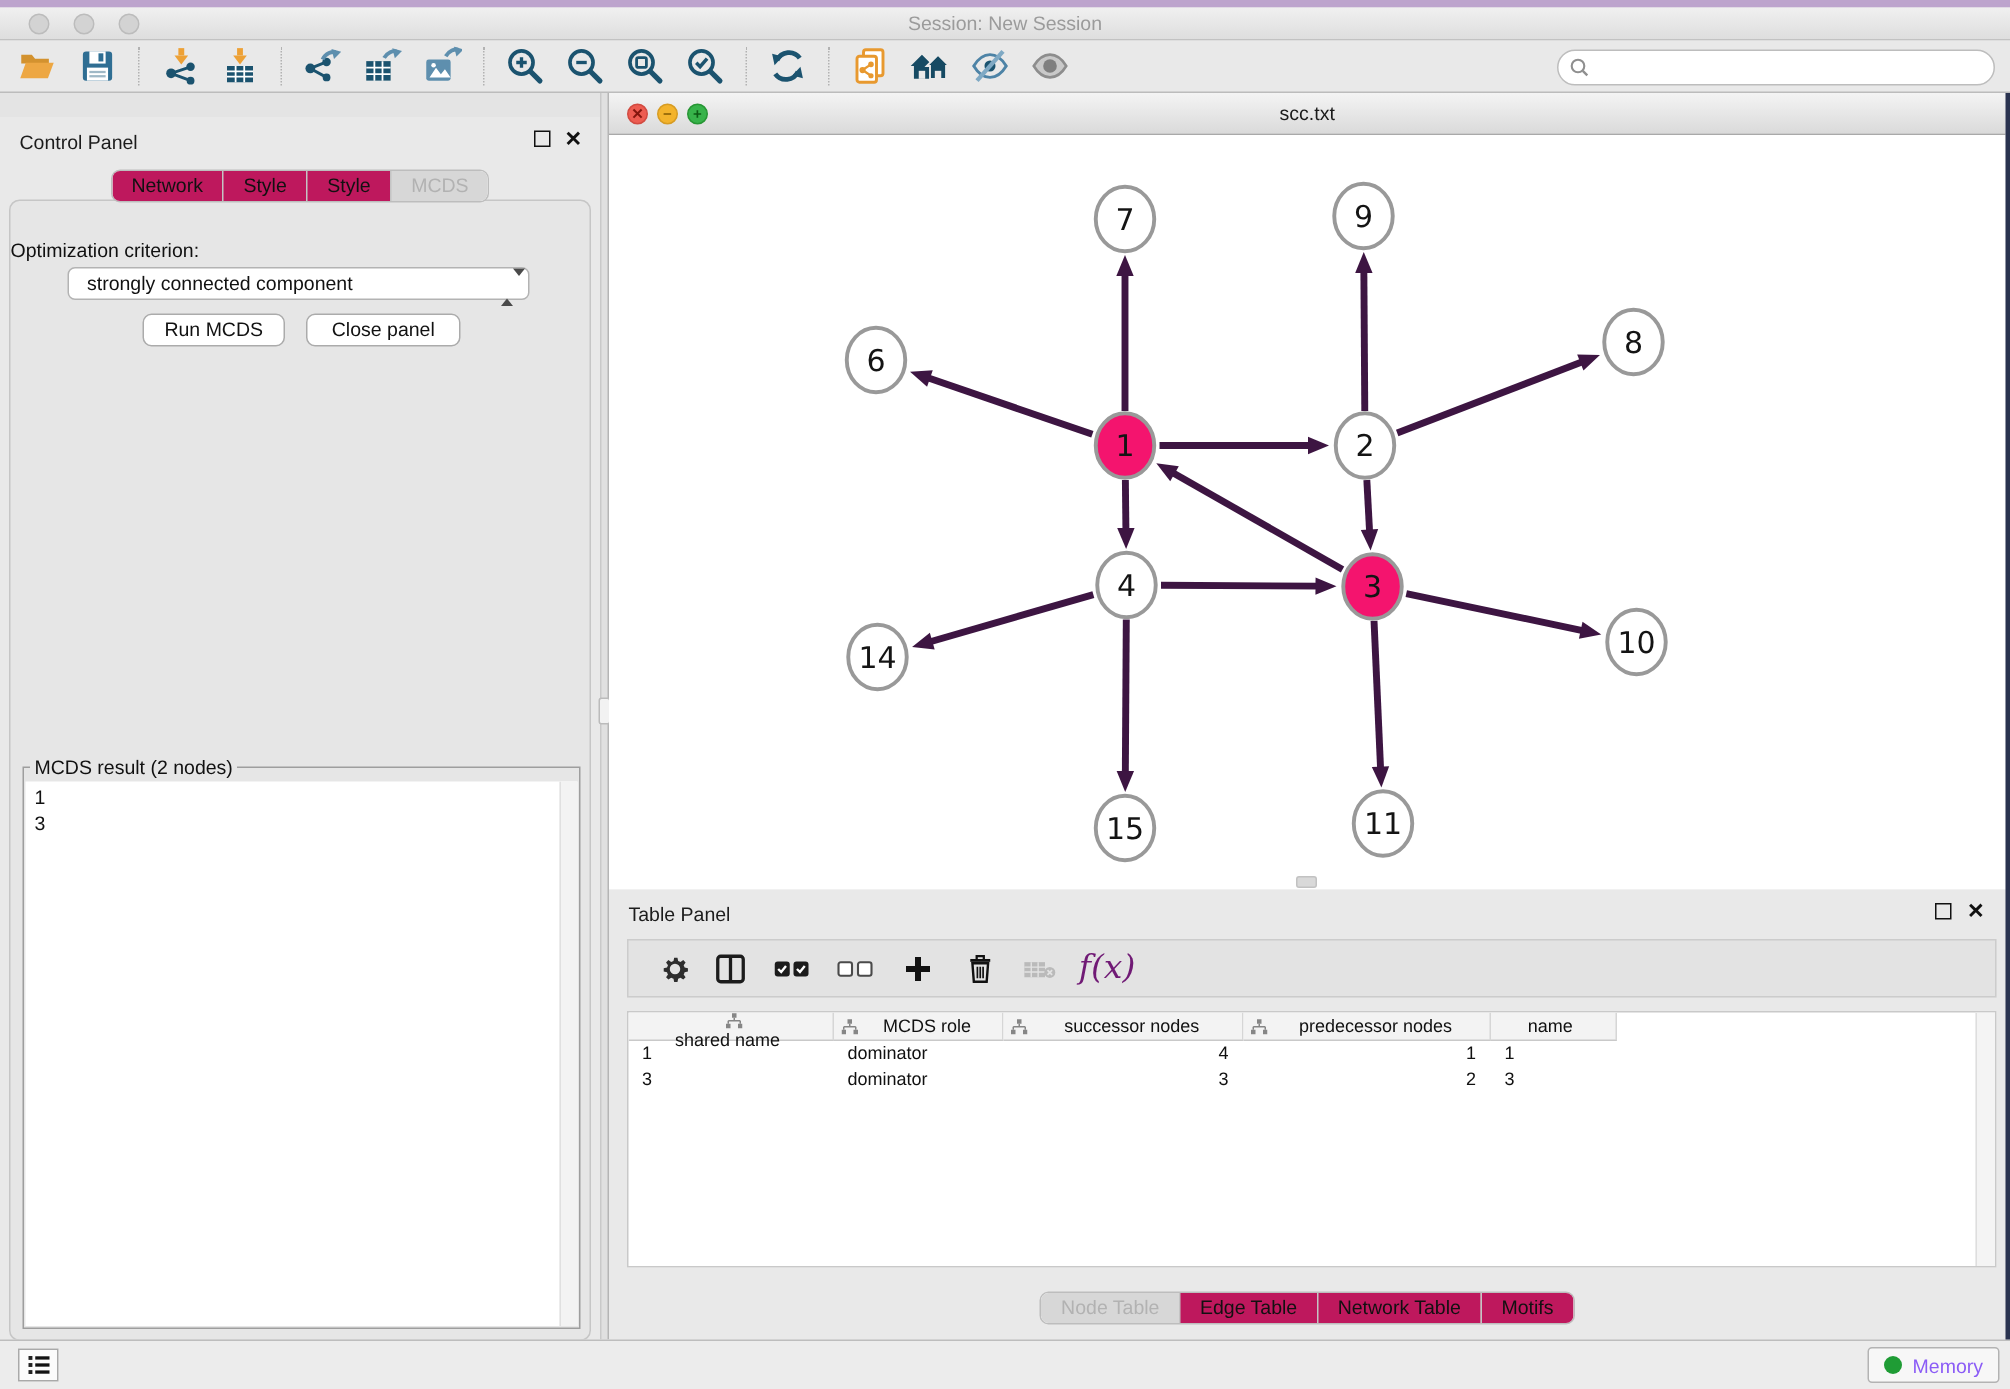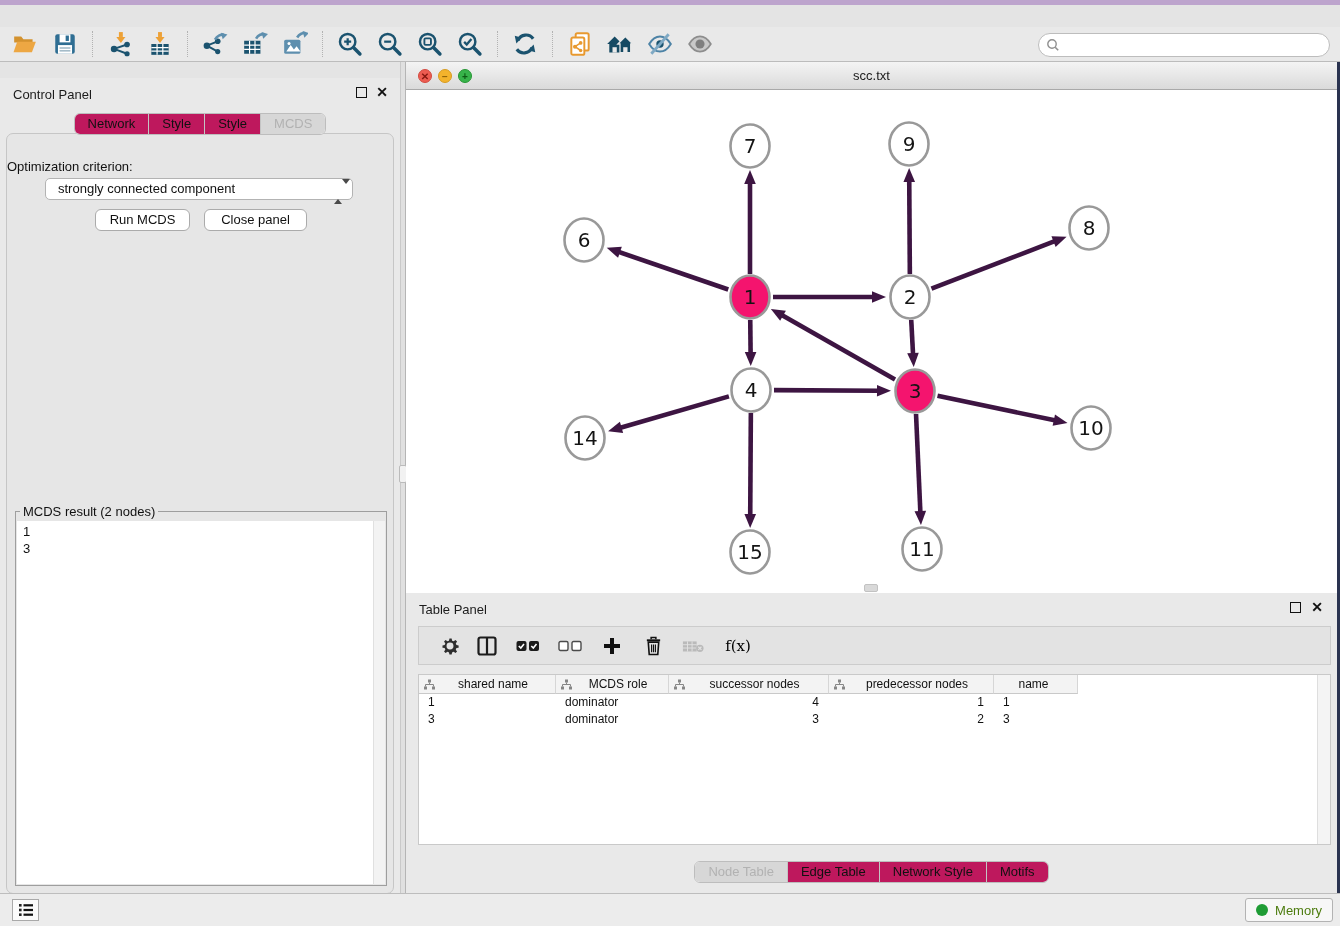--- a/index.html
+++ b/index.html
@@ -89,6 +89,12 @@
 
   <div id="desktop-strip"></div>
 
+  <div id="titlebar">
+    <span class="tl-gray" style="left:19px"></span>
+    <span class="tl-gray" style="left:49px"></span>
+    <span class="tl-gray" style="left:79px"></span>
+    <div id="win-title">Session: New Session</div>
+  </div>
 
   <div id="toolbar">
     <span class="tbtn">

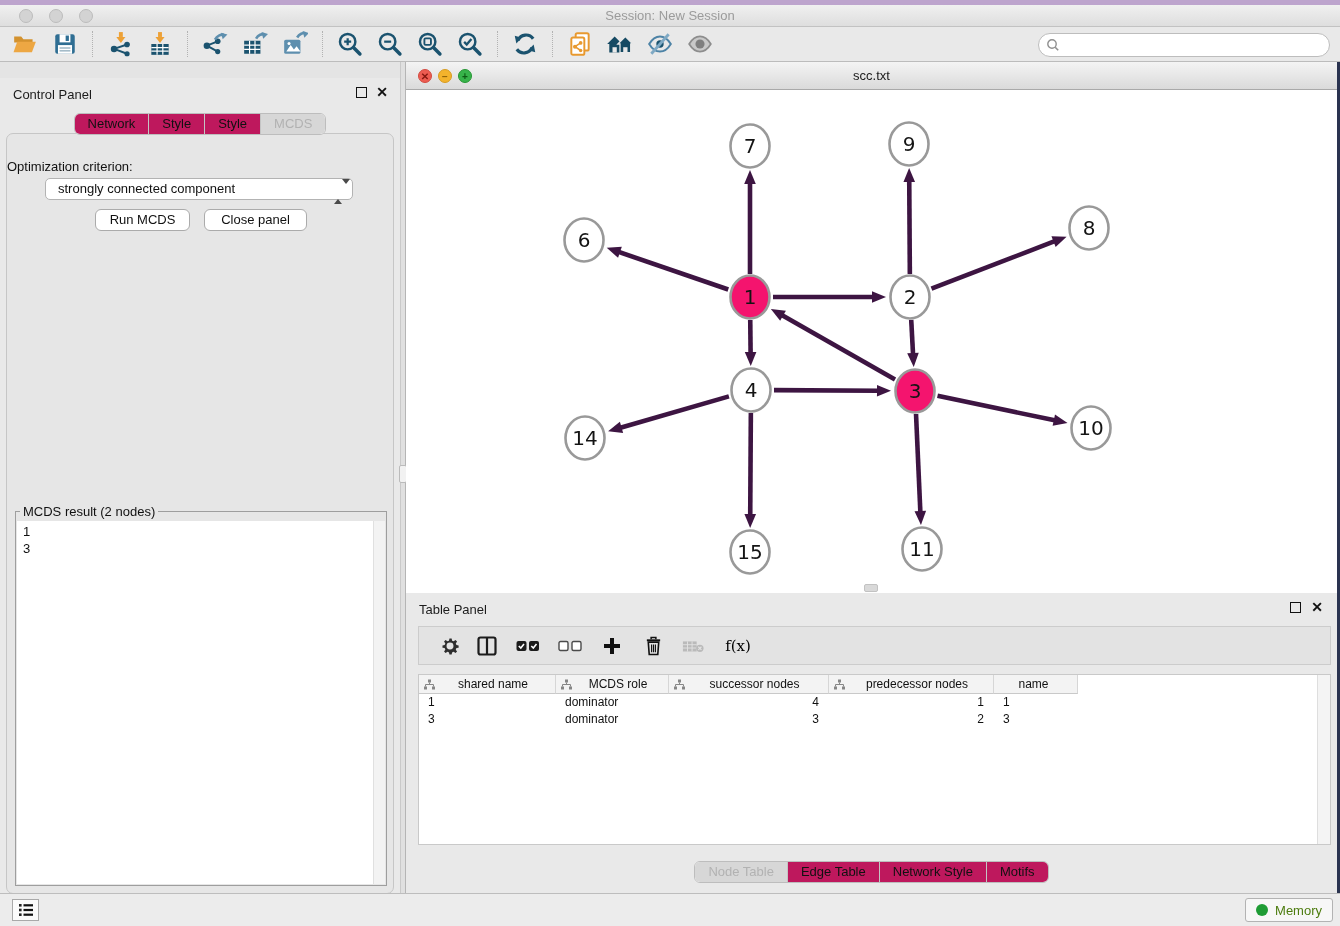--- a/index.html
+++ b/index.html
@@ -392,7 +392,7 @@
             <path d="M17.8 8.8l3.4 3.4M21.2 8.8l-3.4 3.4" stroke="#e3e3e3" stroke-width="1.3"></path>
           </svg>
       </span>
-      <span class="tp-ico" style="width:50px;font-family:'DejaVu Serif',serif;font-size:15px;color:#000000">f(x)</span>
+      <span class="tp-ico" style="width:50px;font-family:'DejaVu Serif',serif;font-style:italic;font-size:22px;color:#701a75">f(x)</span>
     </div>
     <div id="tp-table-wrap">
       <div id="table-header-row">

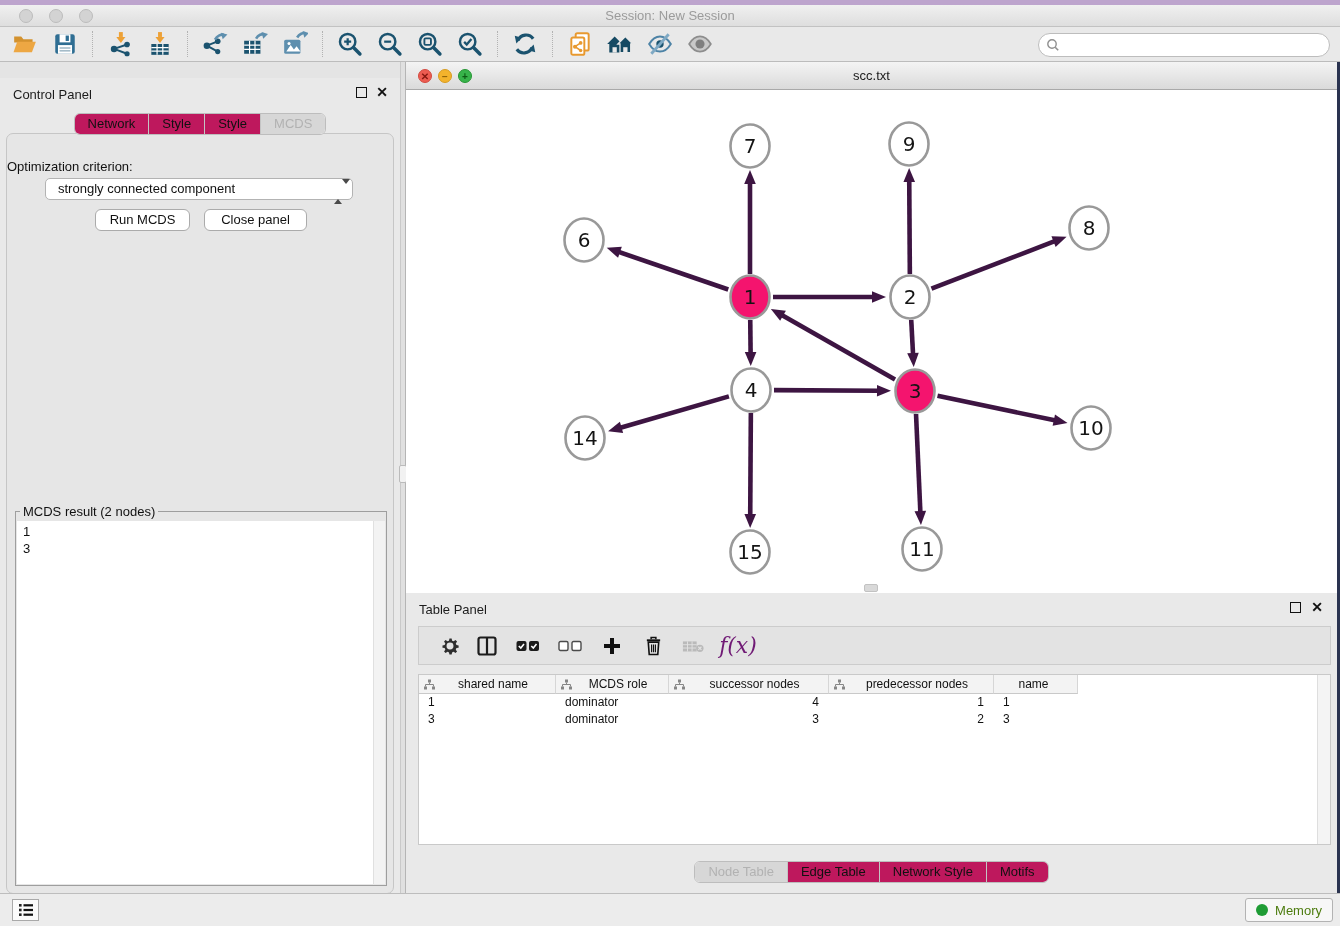--- a/index.html
+++ b/index.html
@@ -396,7 +396,7 @@
     </div>
     <div id="tp-table-wrap">
       <div id="table-header-row">
-          <div class="th" style="width: 137px;">
+          <div class="th" style="width: 137px; flex-direction: column;">
             <span class="sort-ic">
               <svg width="11" height="11" viewBox="0 0 11 11">
                 <rect x="4" y="0.5" width="3" height="3" fill="#868686"></rect>

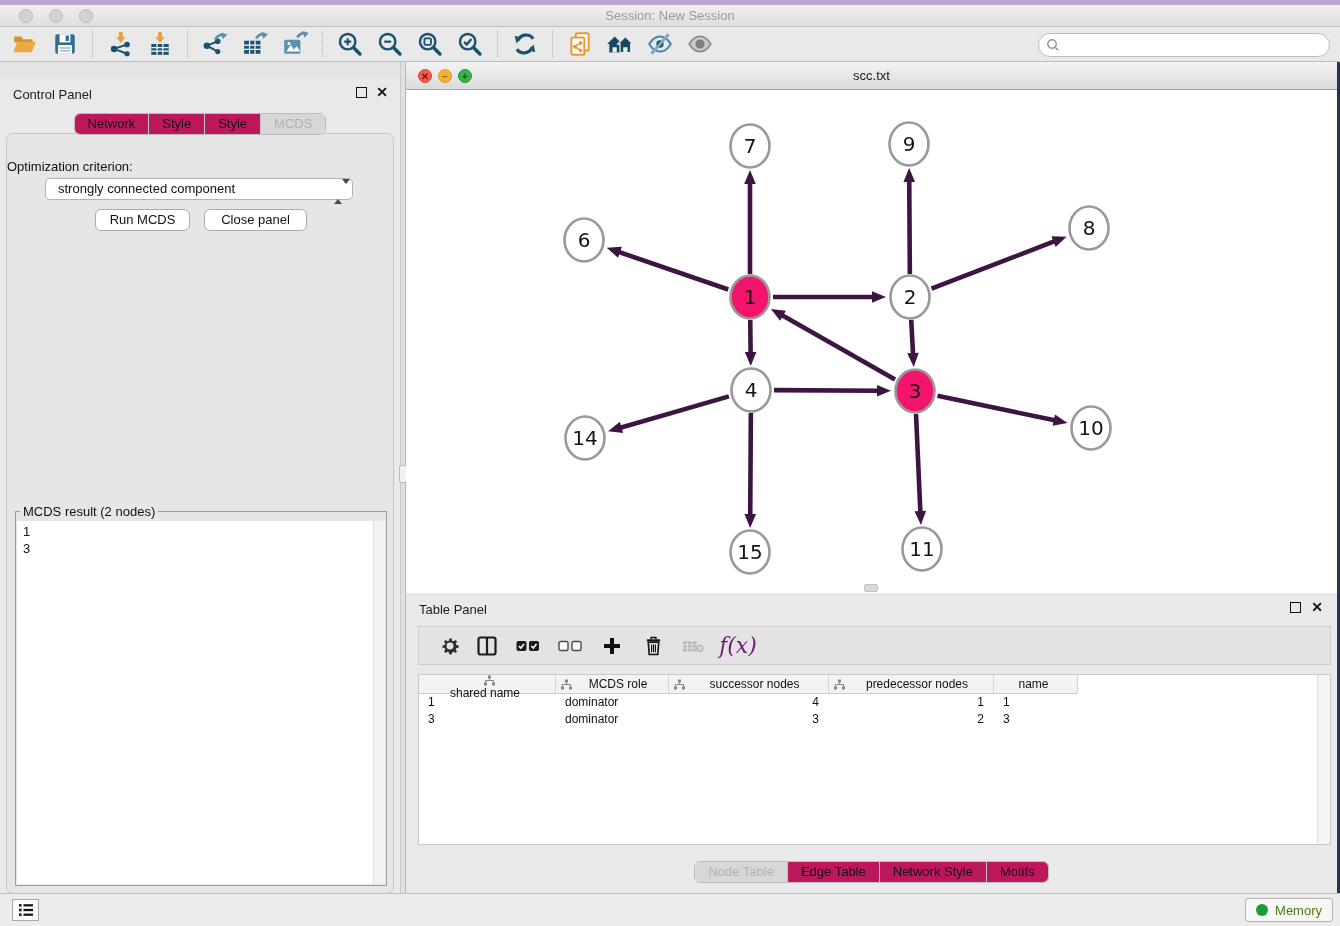--- a/index.html
+++ b/index.html
@@ -466,7 +466,7 @@
       <div class="tabgroup" id="tp-tabgroup">
           <div class="tab active">Node Table</div>
           <div class="tab">Edge Table</div>
-          <div class="tab">Network Style</div>
+          <div class="tab">Network Table</div>
           <div class="tab">Motifs</div>
         </div>
     </div>

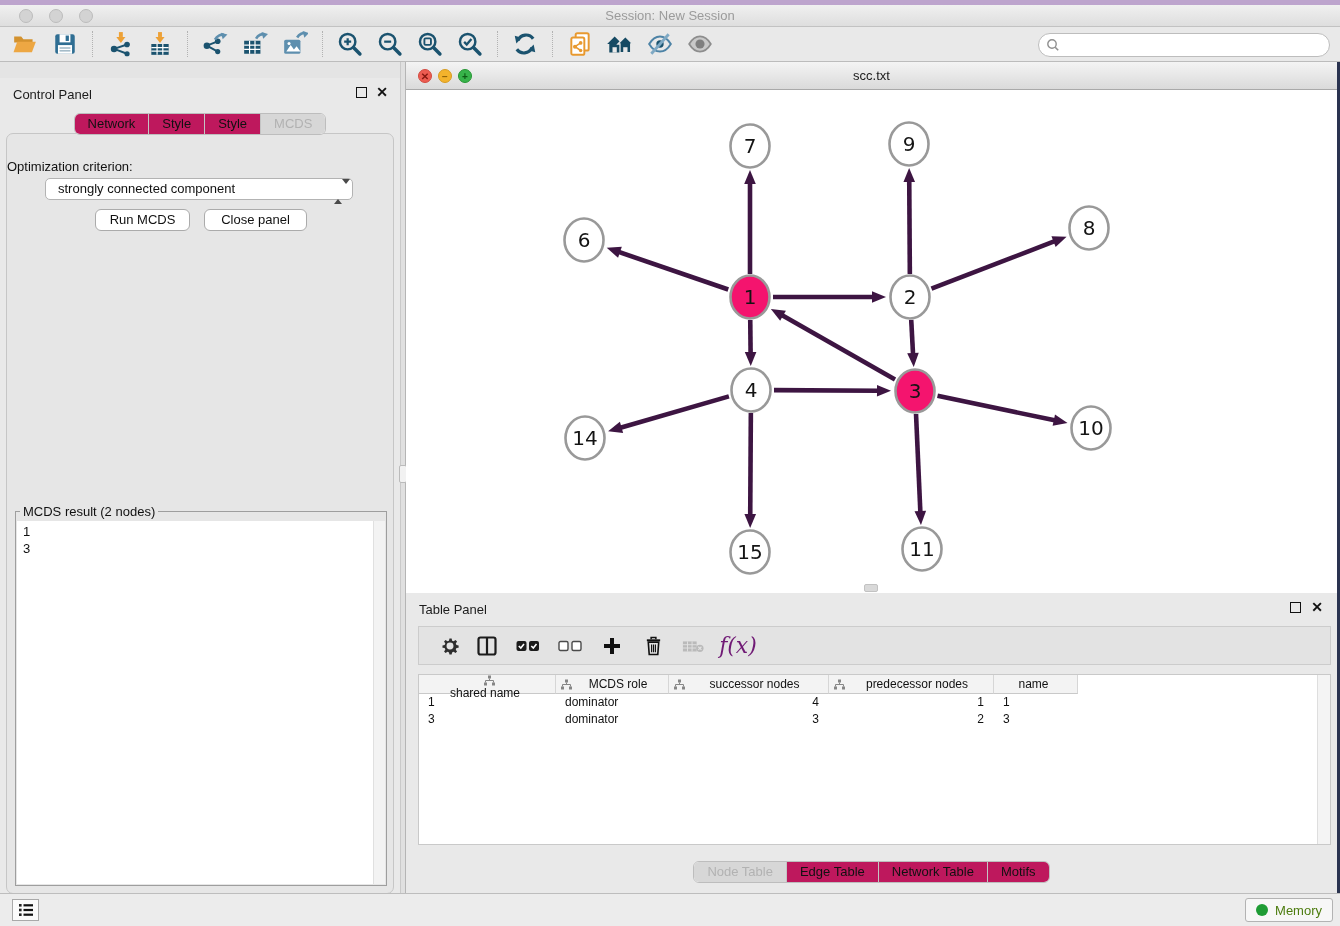--- a/index.html
+++ b/index.html
@@ -77,7 +77,7 @@
   
   #statusbar{position:absolute;left:0;top:893px;width:1340px;height:33px;background:#ececec;border-top:1px solid #bdbdbd}
   #list-btn{position:absolute;left:12px;top:5px;width:27px;height:22px;background:#fbfbfb;border:1px solid #a9a9a9;display:flex;align-items:center;justify-content:center}
-  #memory-btn{position:absolute;right:7px;top:4px;height:24px;background:#f7f7f7;border:1px solid #b3b3b3;border-radius:3px;display:flex;align-items:center;padding:0 10px;font-size:13px;color:#4d7c0f}
+  #memory-btn{position:absolute;right:7px;top:4px;height:24px;background:#f7f7f7;border:1px solid #b3b3b3;border-radius:3px;display:flex;align-items:center;padding:0 10px;font-size:13px;color:#8b5cf6}
   #memory-dot{width:12px;height:12px;border-radius:50%;background:#1f9c35;margin-right:7px}
 
   #right-edge{position:absolute;right:0;top:62px;width:3px;height:831px;background:#2a3350}

